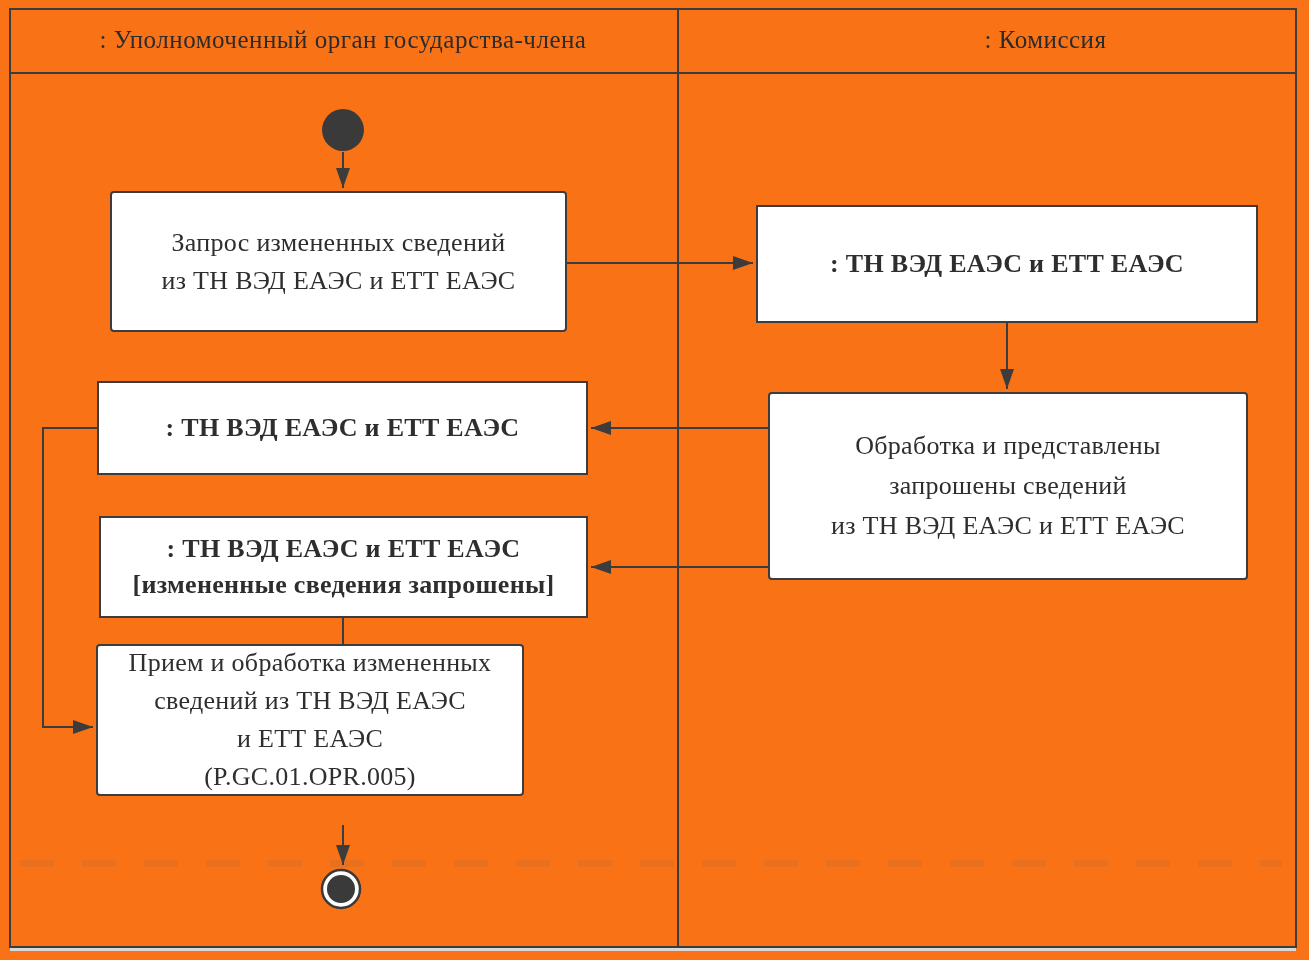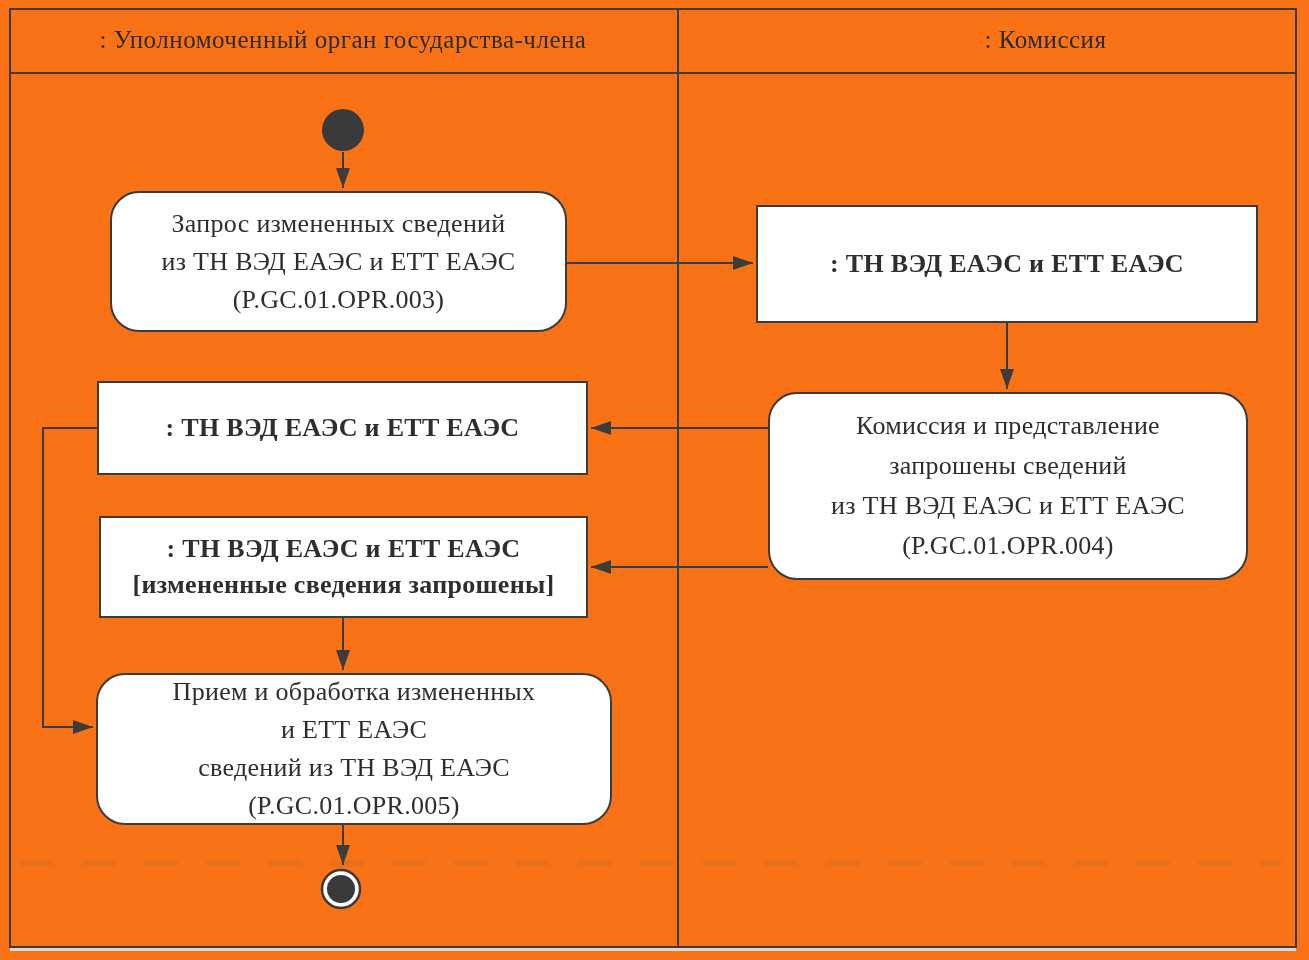--- a/index.html
+++ b/index.html
@@ -67,7 +67,7 @@
     letter-spacing: 0.3px;
   }
   .node .ln { display: block; }
-  .action { border-radius: 29px; }
+  .action { border-radius: 4px; }
   .action .ln { line-height: 38px; }
   .object .ln { line-height: 36px; font-weight: bold; }
 

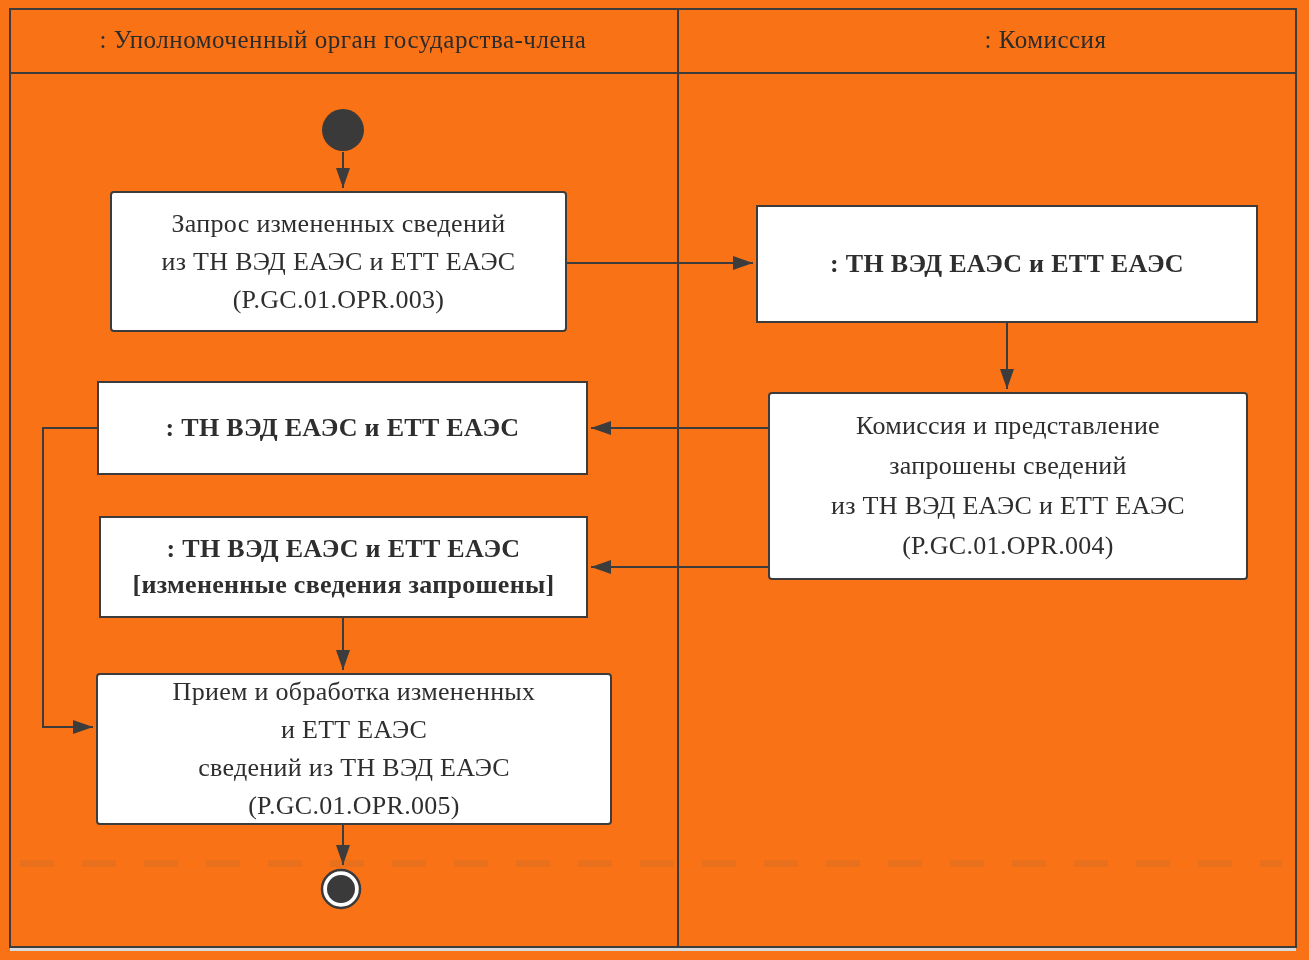--- a/index.html
+++ b/index.html
@@ -151,7 +151,6 @@
   <div class="node action" id="action-request">
     <span class="ln">Запрос измененных сведений</span>
     <span class="ln">из ТН ВЭД ЕАЭС и ЕТТ ЕАЭС</span>
-    <span class="ln">(P.GC.01.OPR.003)</span>
   </div>
 
   <div class="node object" id="object-requested">

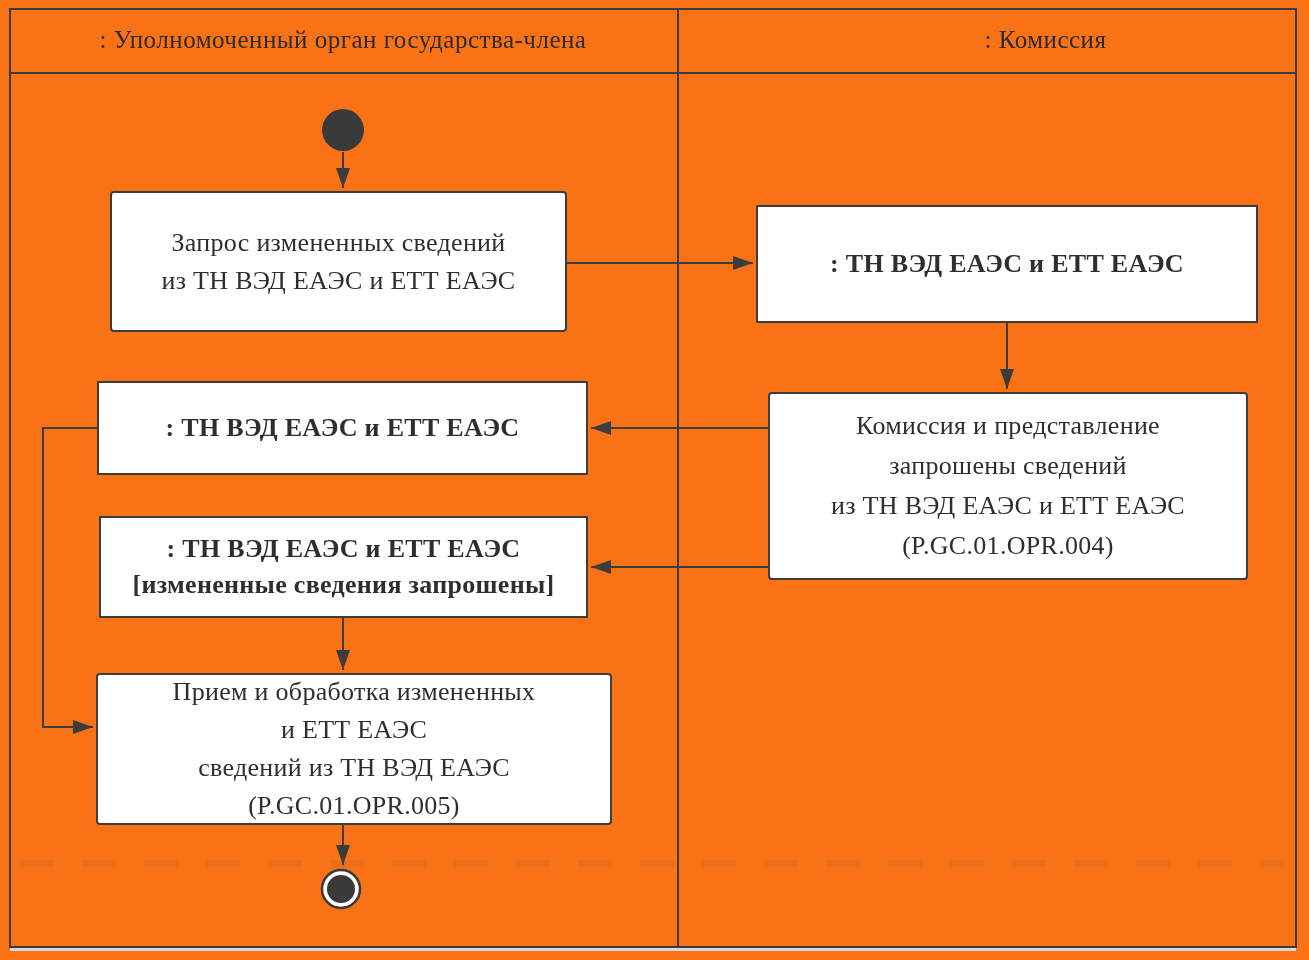--- a/index.html
+++ b/index.html
@@ -158,7 +158,7 @@
   </div>
 
   <div class="node action" id="action-process">
-    <span class="ln">Комиссия и представление</span>
+    <span class="ln">Обработка и представлены</span>
     <span class="ln">запрошены сведений</span>
     <span class="ln">из ТН ВЭД ЕАЭС и ЕТТ ЕАЭС</span>
     <span class="ln">(P.GC.01.OPR.004)</span>

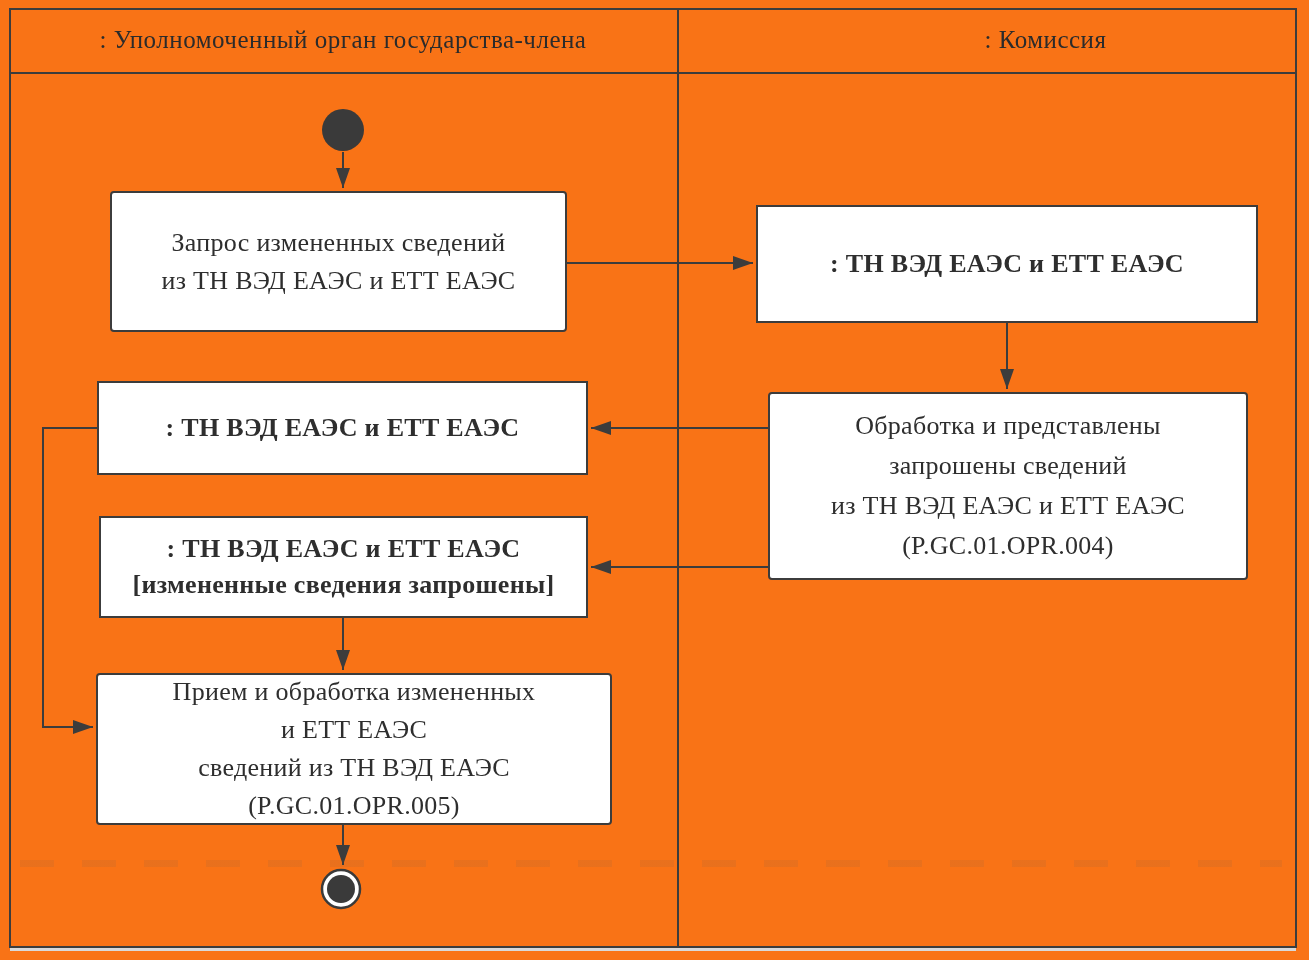--- a/index.html
+++ b/index.html
@@ -161,7 +161,6 @@
     <span class="ln">Обработка и представлены</span>
     <span class="ln">запрошены сведений</span>
     <span class="ln">из ТН ВЭД ЕАЭС и ЕТТ ЕАЭС</span>
-    <span class="ln">(P.GC.01.OPR.004)</span>
   </div>
 
   <div class="node object" id="object-provided">

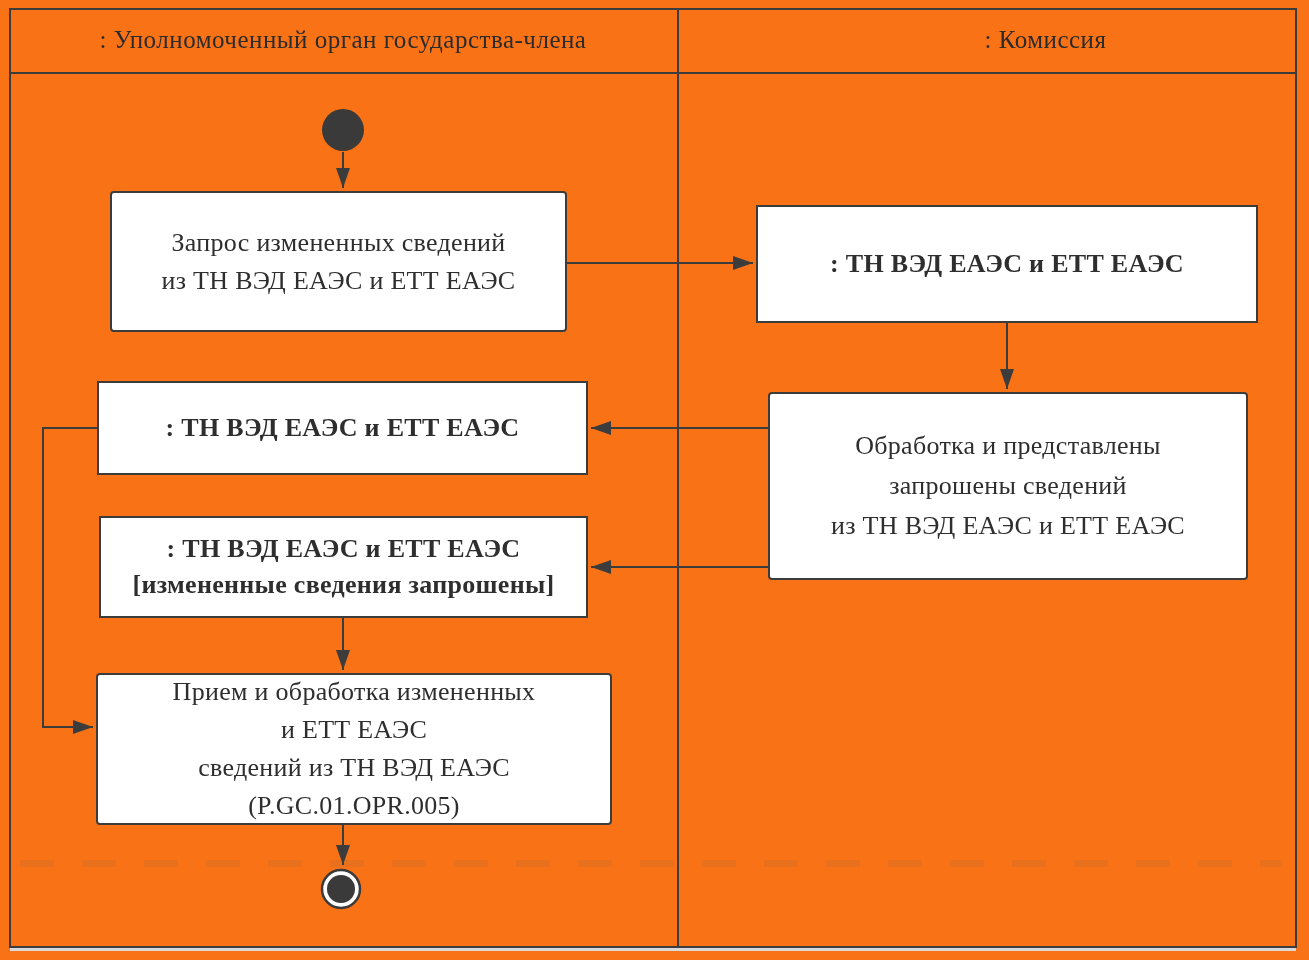--- a/index.html
+++ b/index.html
@@ -77,7 +77,7 @@
   #action-process .ln { line-height: 40px; }
   #object-provided { left: 97px;  top: 381px; width: 491px; height: 94px; }
   #object-absent   { left: 99px;  top: 516px; width: 489px; height: 102px; }
-  #action-receive  { left: 96px;  top: 673px; width: 516px; height: 152px; }
+  #action-receive  { left: 96px;  top: 644px; width: 428px; height: 152px; }
 
   svg.overlay {
     position: absolute;

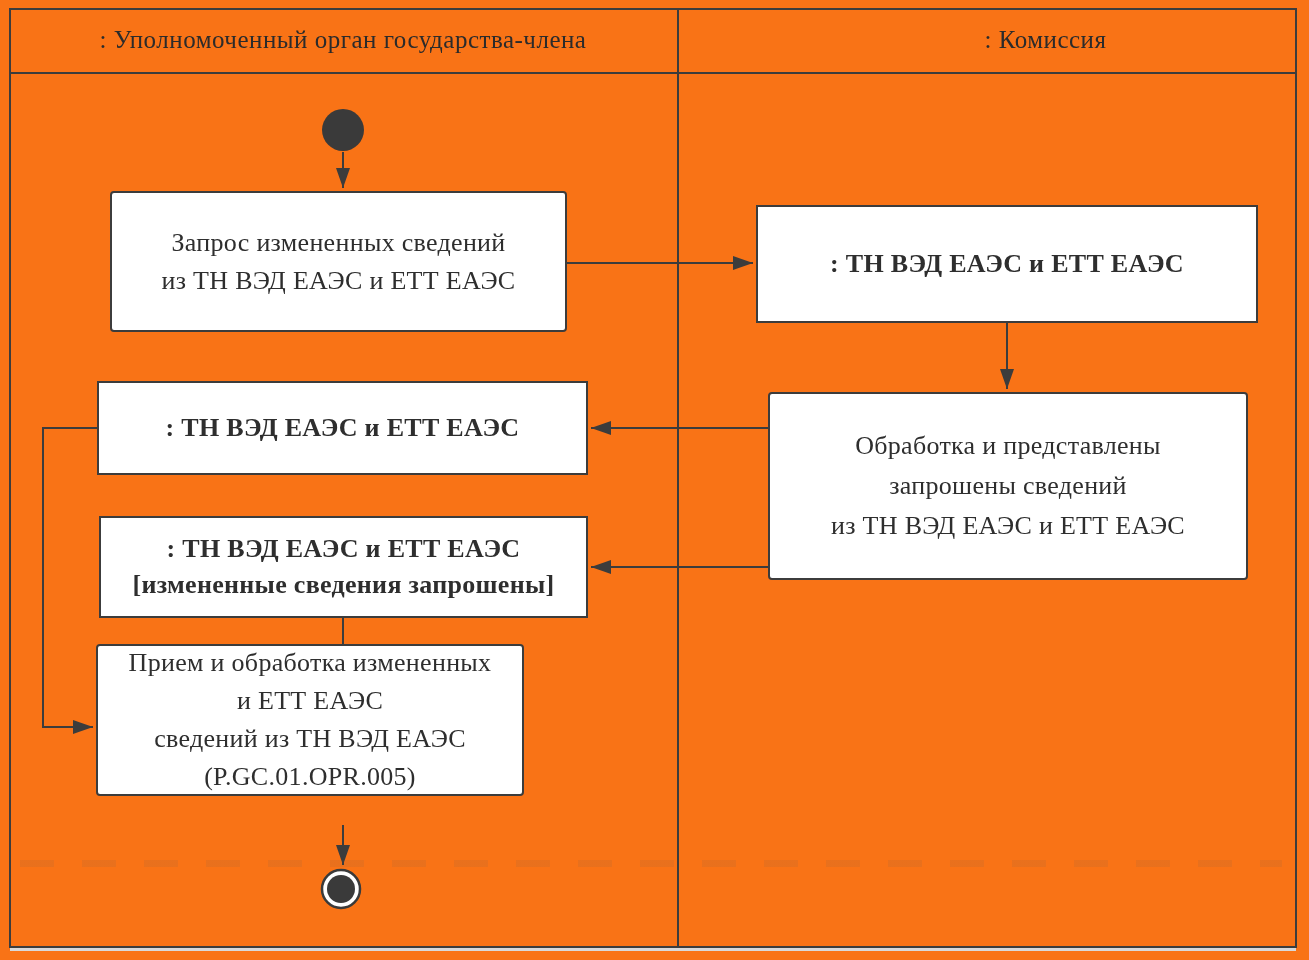--- a/index.html
+++ b/index.html
@@ -174,8 +174,8 @@
 
   <div class="node action" id="action-receive">
     <span class="ln">Прием и обработка измененных</span>
+    <span class="ln">сведений из ТН ВЭД ЕАЭС</span>
     <span class="ln">и ЕТТ ЕАЭС</span>
-    <span class="ln">сведений из ТН ВЭД ЕАЭС</span>
     <span class="ln">(P.GC.01.OPR.005)</span>
   </div>
 

